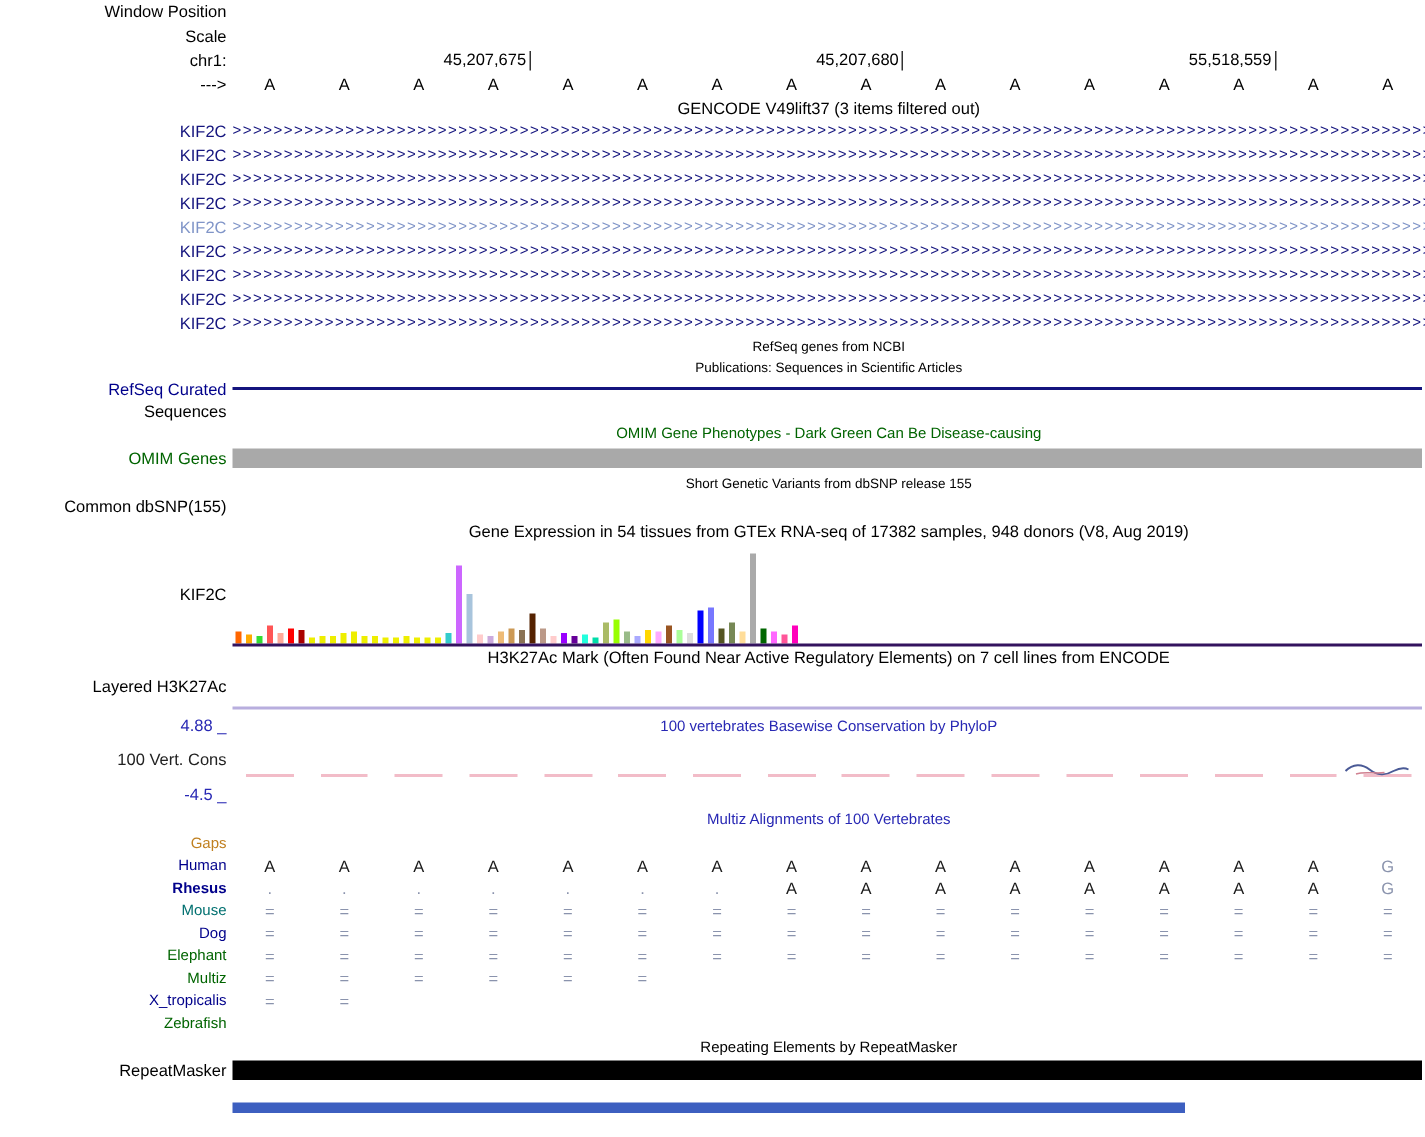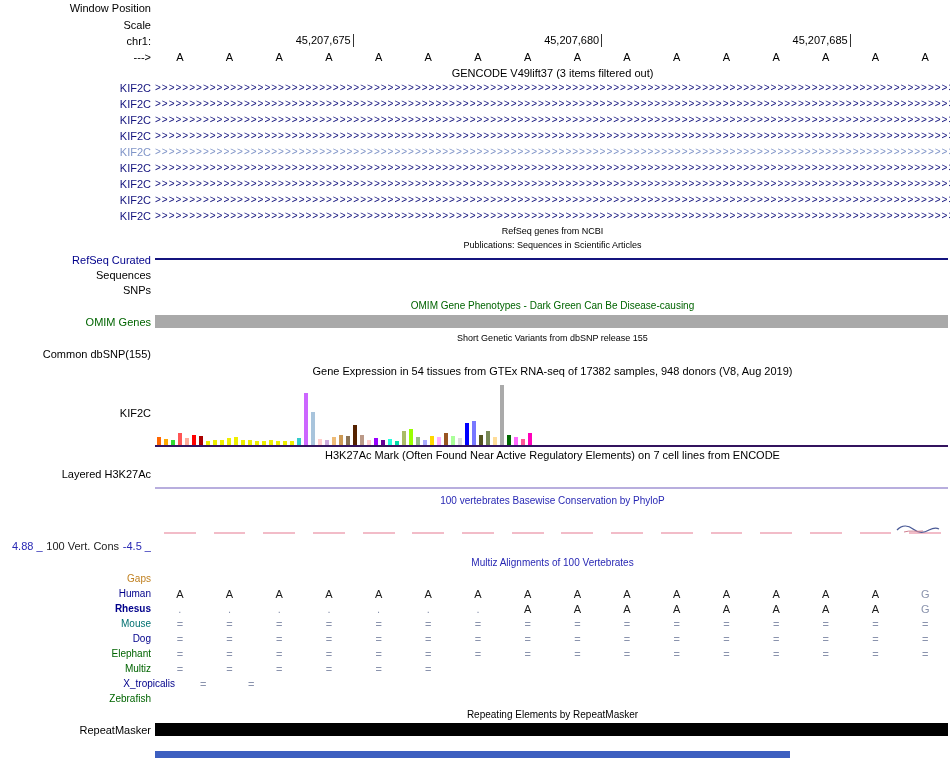--- a/index.html
+++ b/index.html
@@ -77,7 +77,7 @@
     <div class="row-content">
       <span class="ruler-label r1">45,207,675</span>
       <span class="ruler-label r2">45,207,680</span>
-      <span class="ruler-label r3">45,207,685</span>
+      <span class="ruler-label r3">55,518,559</span>
     </div>
   </div>
 

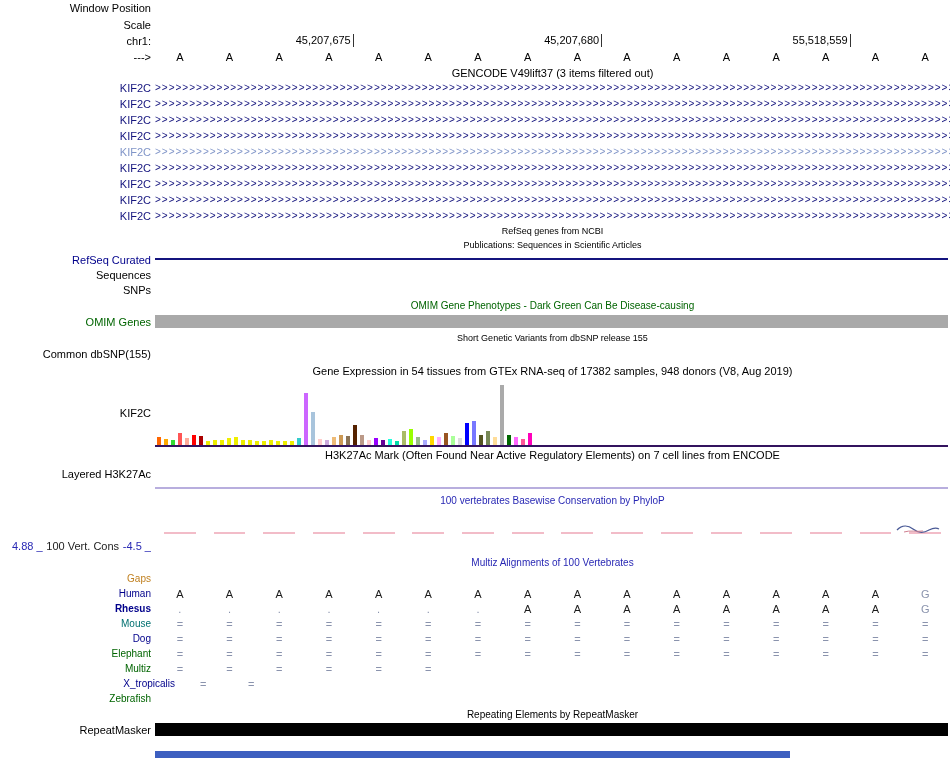--- a/index.html
+++ b/index.html
@@ -171,10 +171,6 @@
     <div class="row-label">Sequences</div>
     <div class="row-content"></div>
   </div>
-  <div class="row h16">
-    <div class="row-label">SNPs</div>
-    <div class="row-content"></div>
-  </div>
 
   <div class="row h15 title-row">
     <div class="row-label"></div>

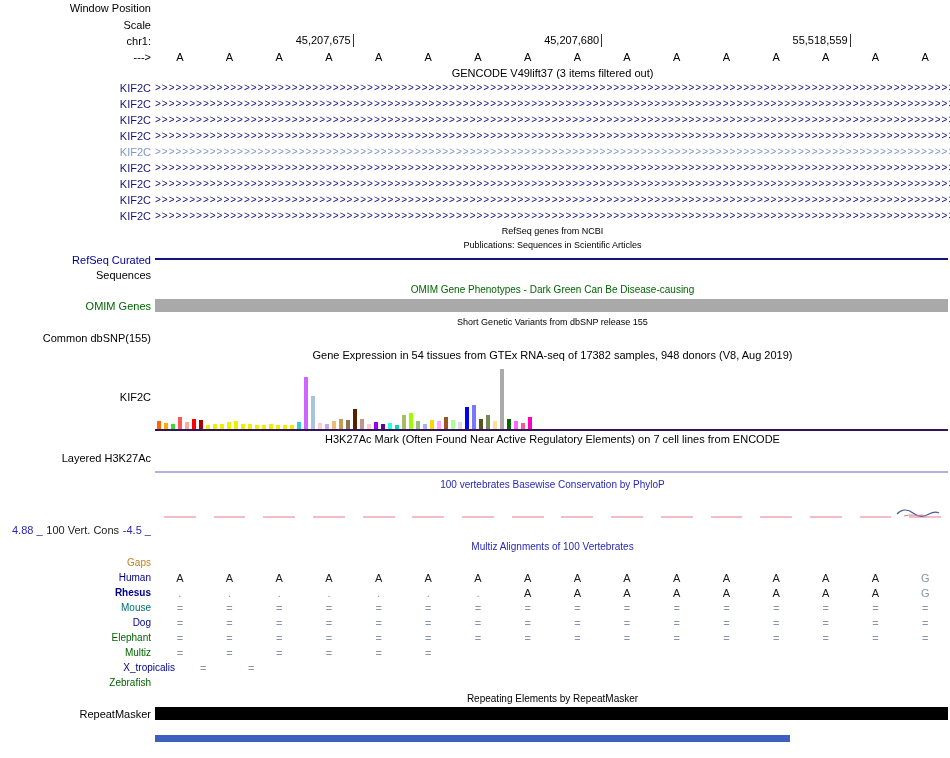--- a/index.html
+++ b/index.html
@@ -42,7 +42,7 @@
   .h3k-row .row-label{padding-top:6px;}
   .h3k-line{position:absolute;left:0;right:2px;bottom:3px;border-bottom:2px solid var(--h3k-line,#B8AEDE);}
   .phylop{display:flex;height:62px;}
-  .py-labels{width:155px;flex:none;display:flex;justify-content:space-between;align-items:flex-end;padding:2px 4px 2px 12px;}
+  .py-labels{width:155px;flex:none;display:flex;flex-direction:column;justify-content:space-between;align-items:flex-end;padding:2px 4px 2px 0;}
   .py-minmax{color:var(--title-blue,#2828B4);}
   .py-name{color:#222;}
   .py-content{flex:1;display:flex;flex-direction:column;min-width:0;}

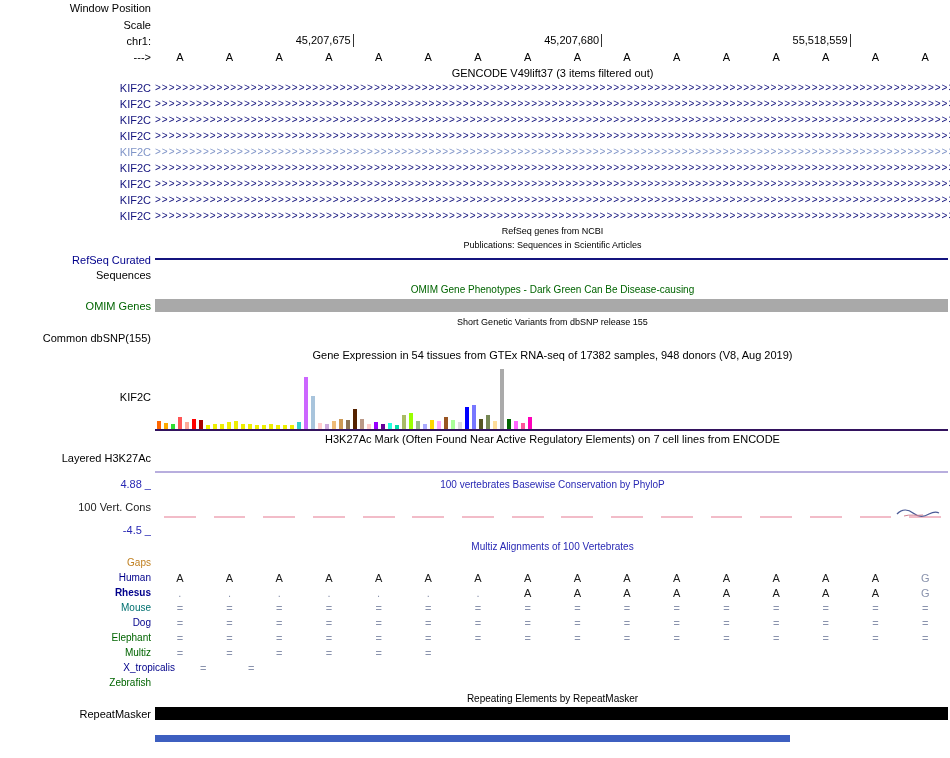--- a/index.html
+++ b/index.html
@@ -502,7 +502,7 @@
         </div>
       </div>
       <div class="row sp-row">
-        <div class="row-label sp-name" style="color: rgb(0, 0, 139); margin-left: 24px;">X_tropicalis</div>
+        <div class="row-label sp-name" style="color: rgb(0, 0, 139);">X_tropicalis</div>
         <div class="row-content grid16">
           <span class="cell align-cell muted">=</span>
           <span class="cell align-cell muted">=</span>

